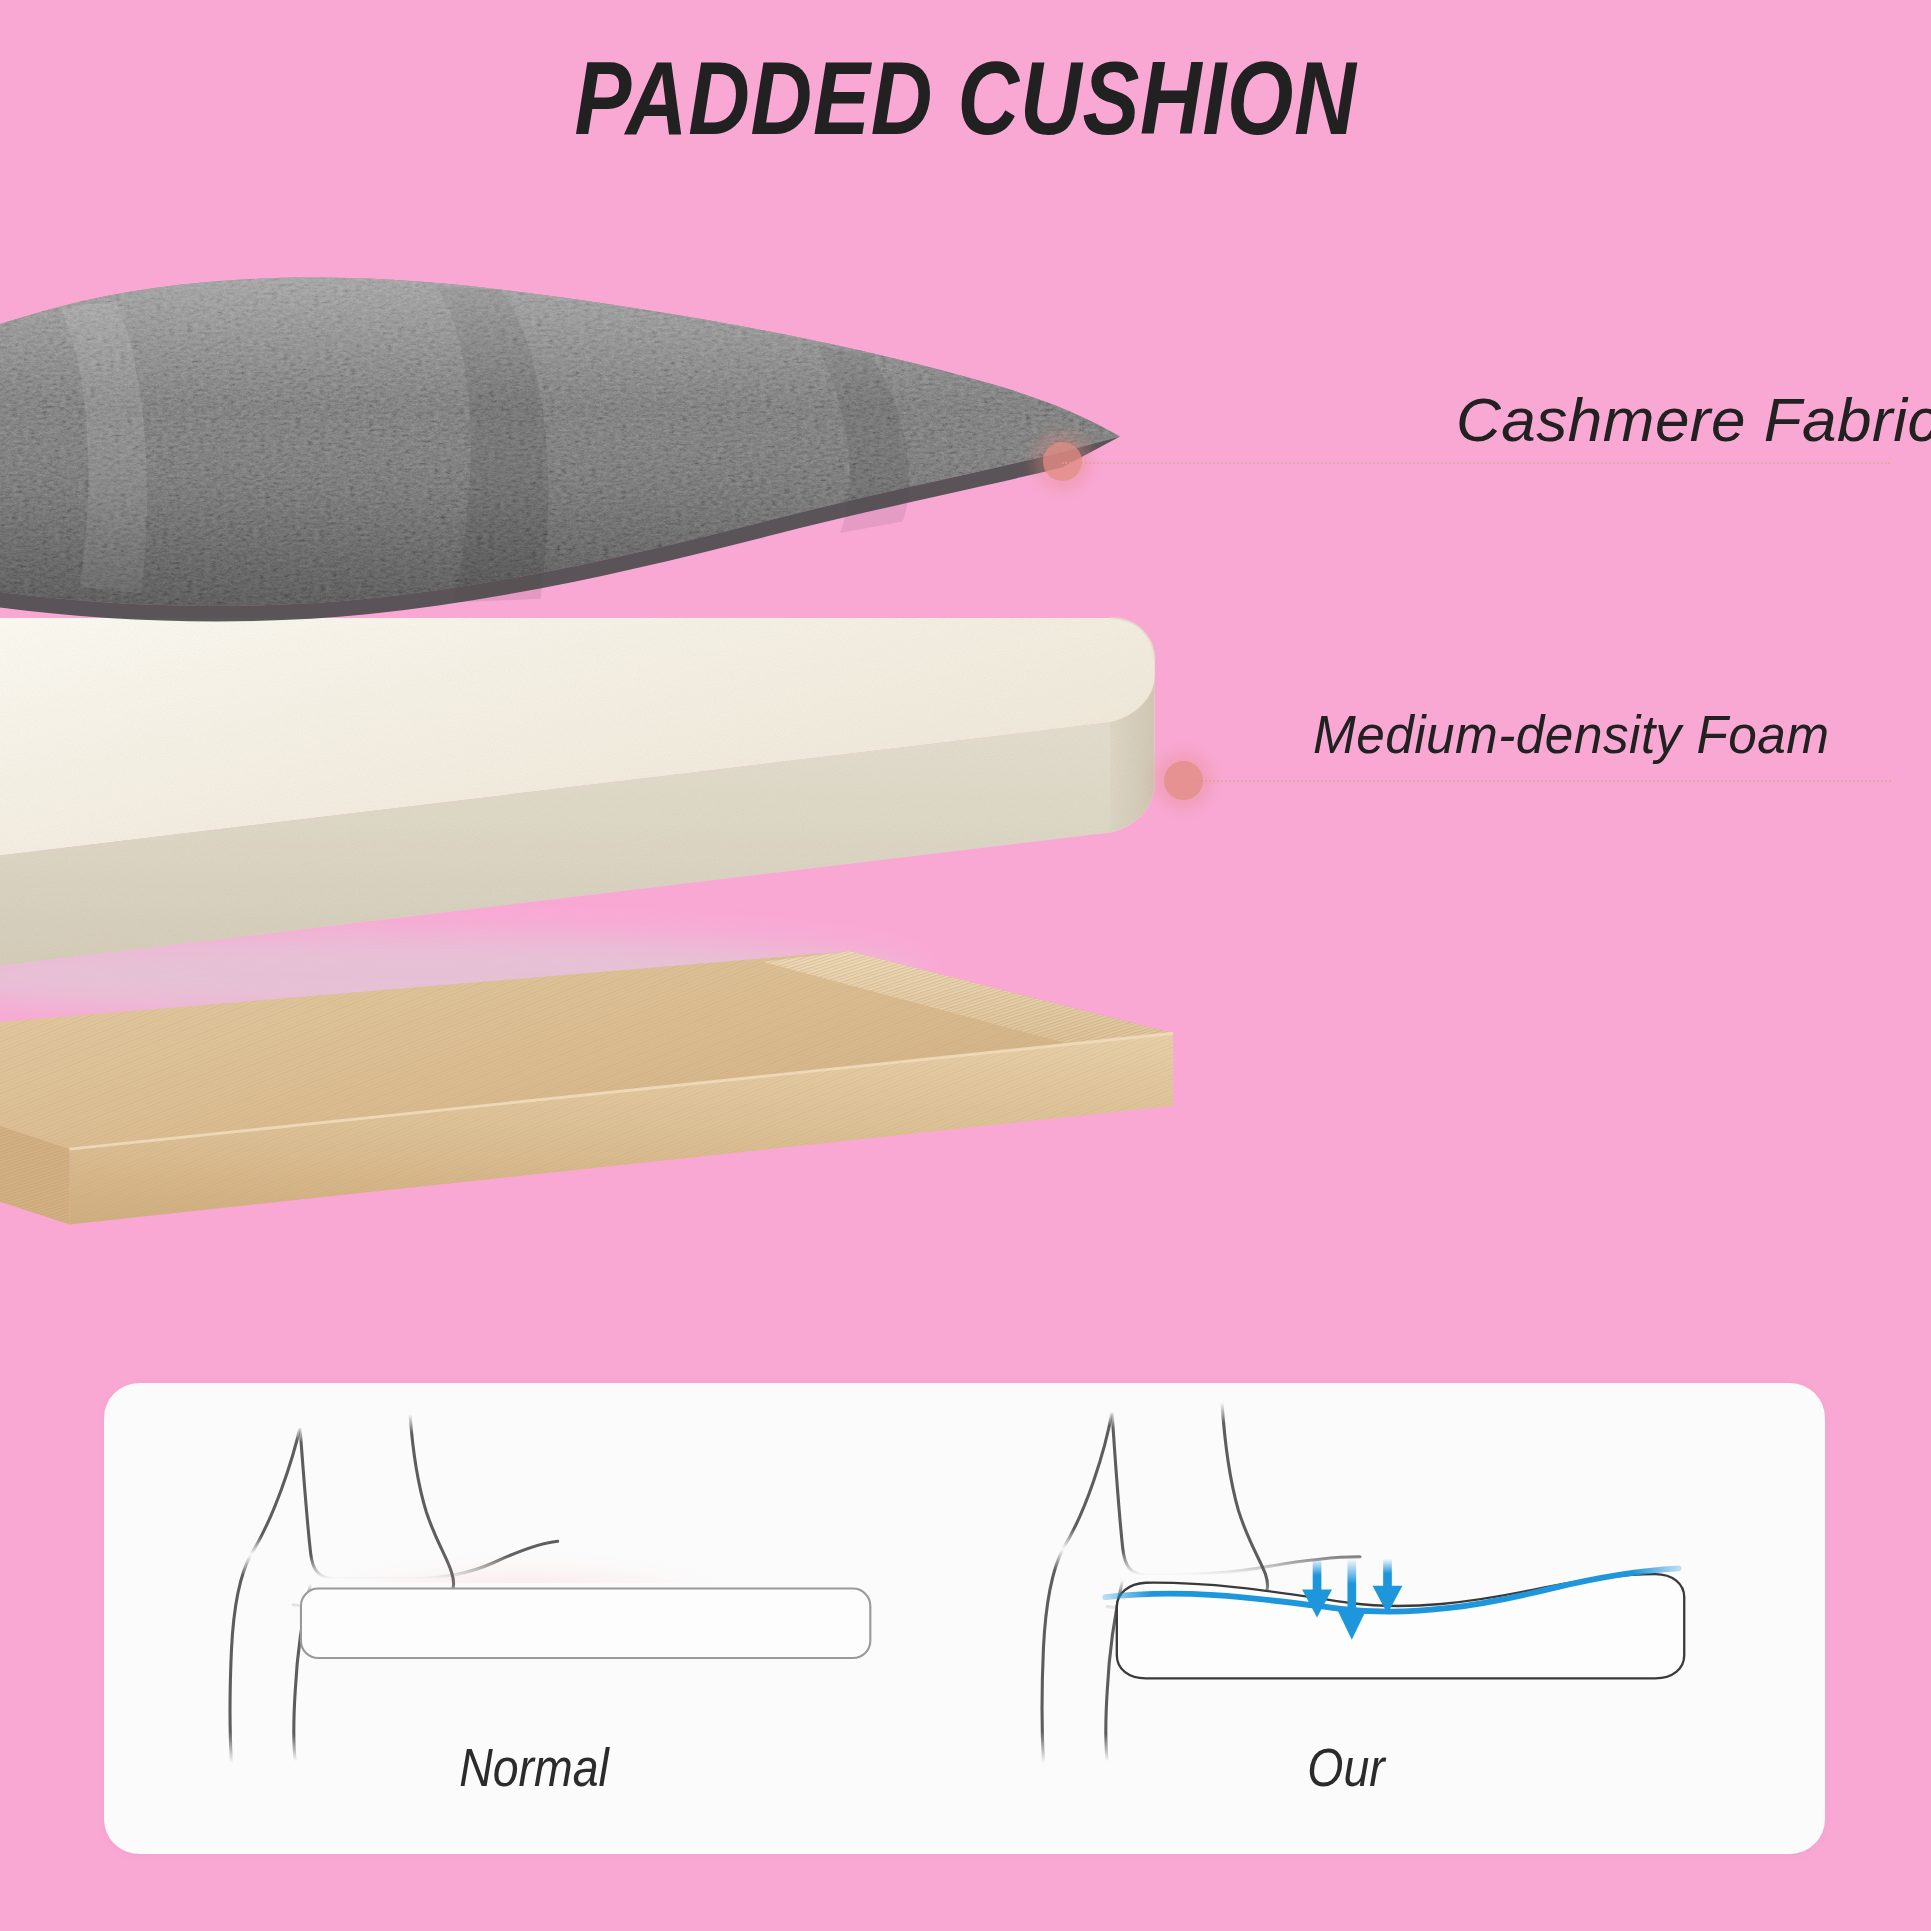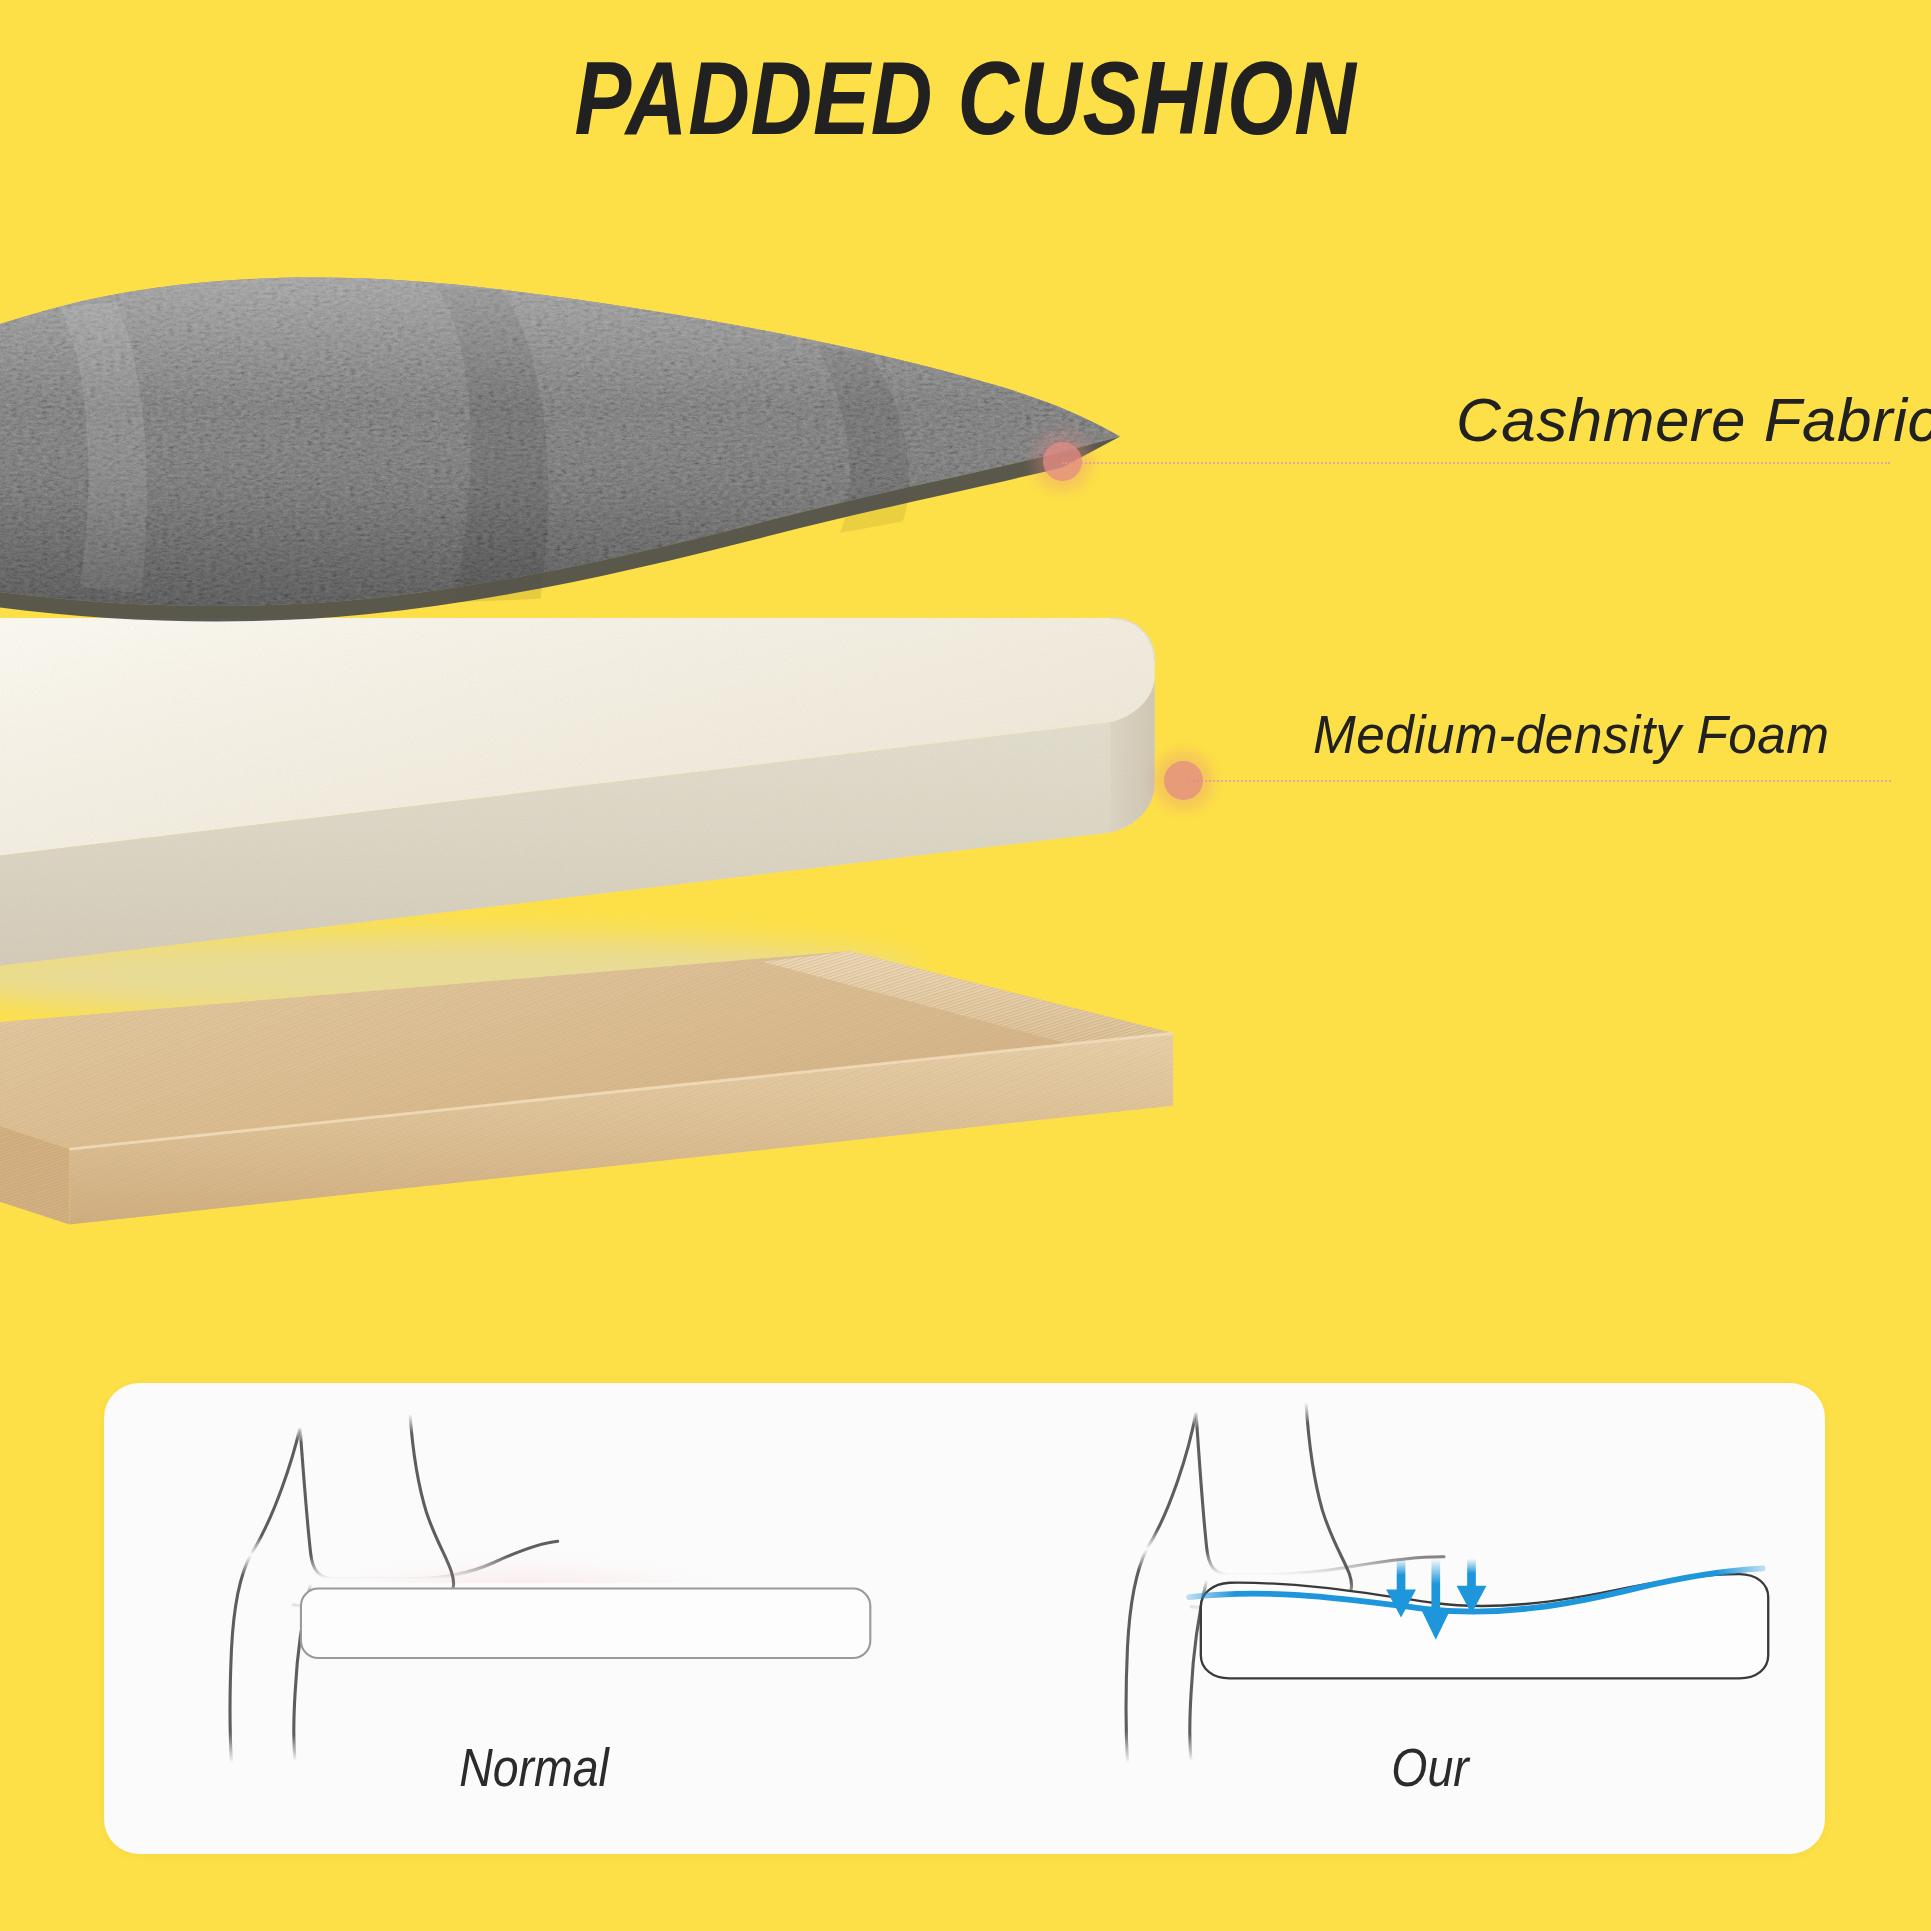--- a/index.html
+++ b/index.html
@@ -11,7 +11,7 @@
     position: relative;
     width: 1931px;
     height: 1931px;
-    background: #fde047;
+    background: #f9a8d4;
     font-family: "Liberation Sans", sans-serif;
     overflow: hidden;
   }

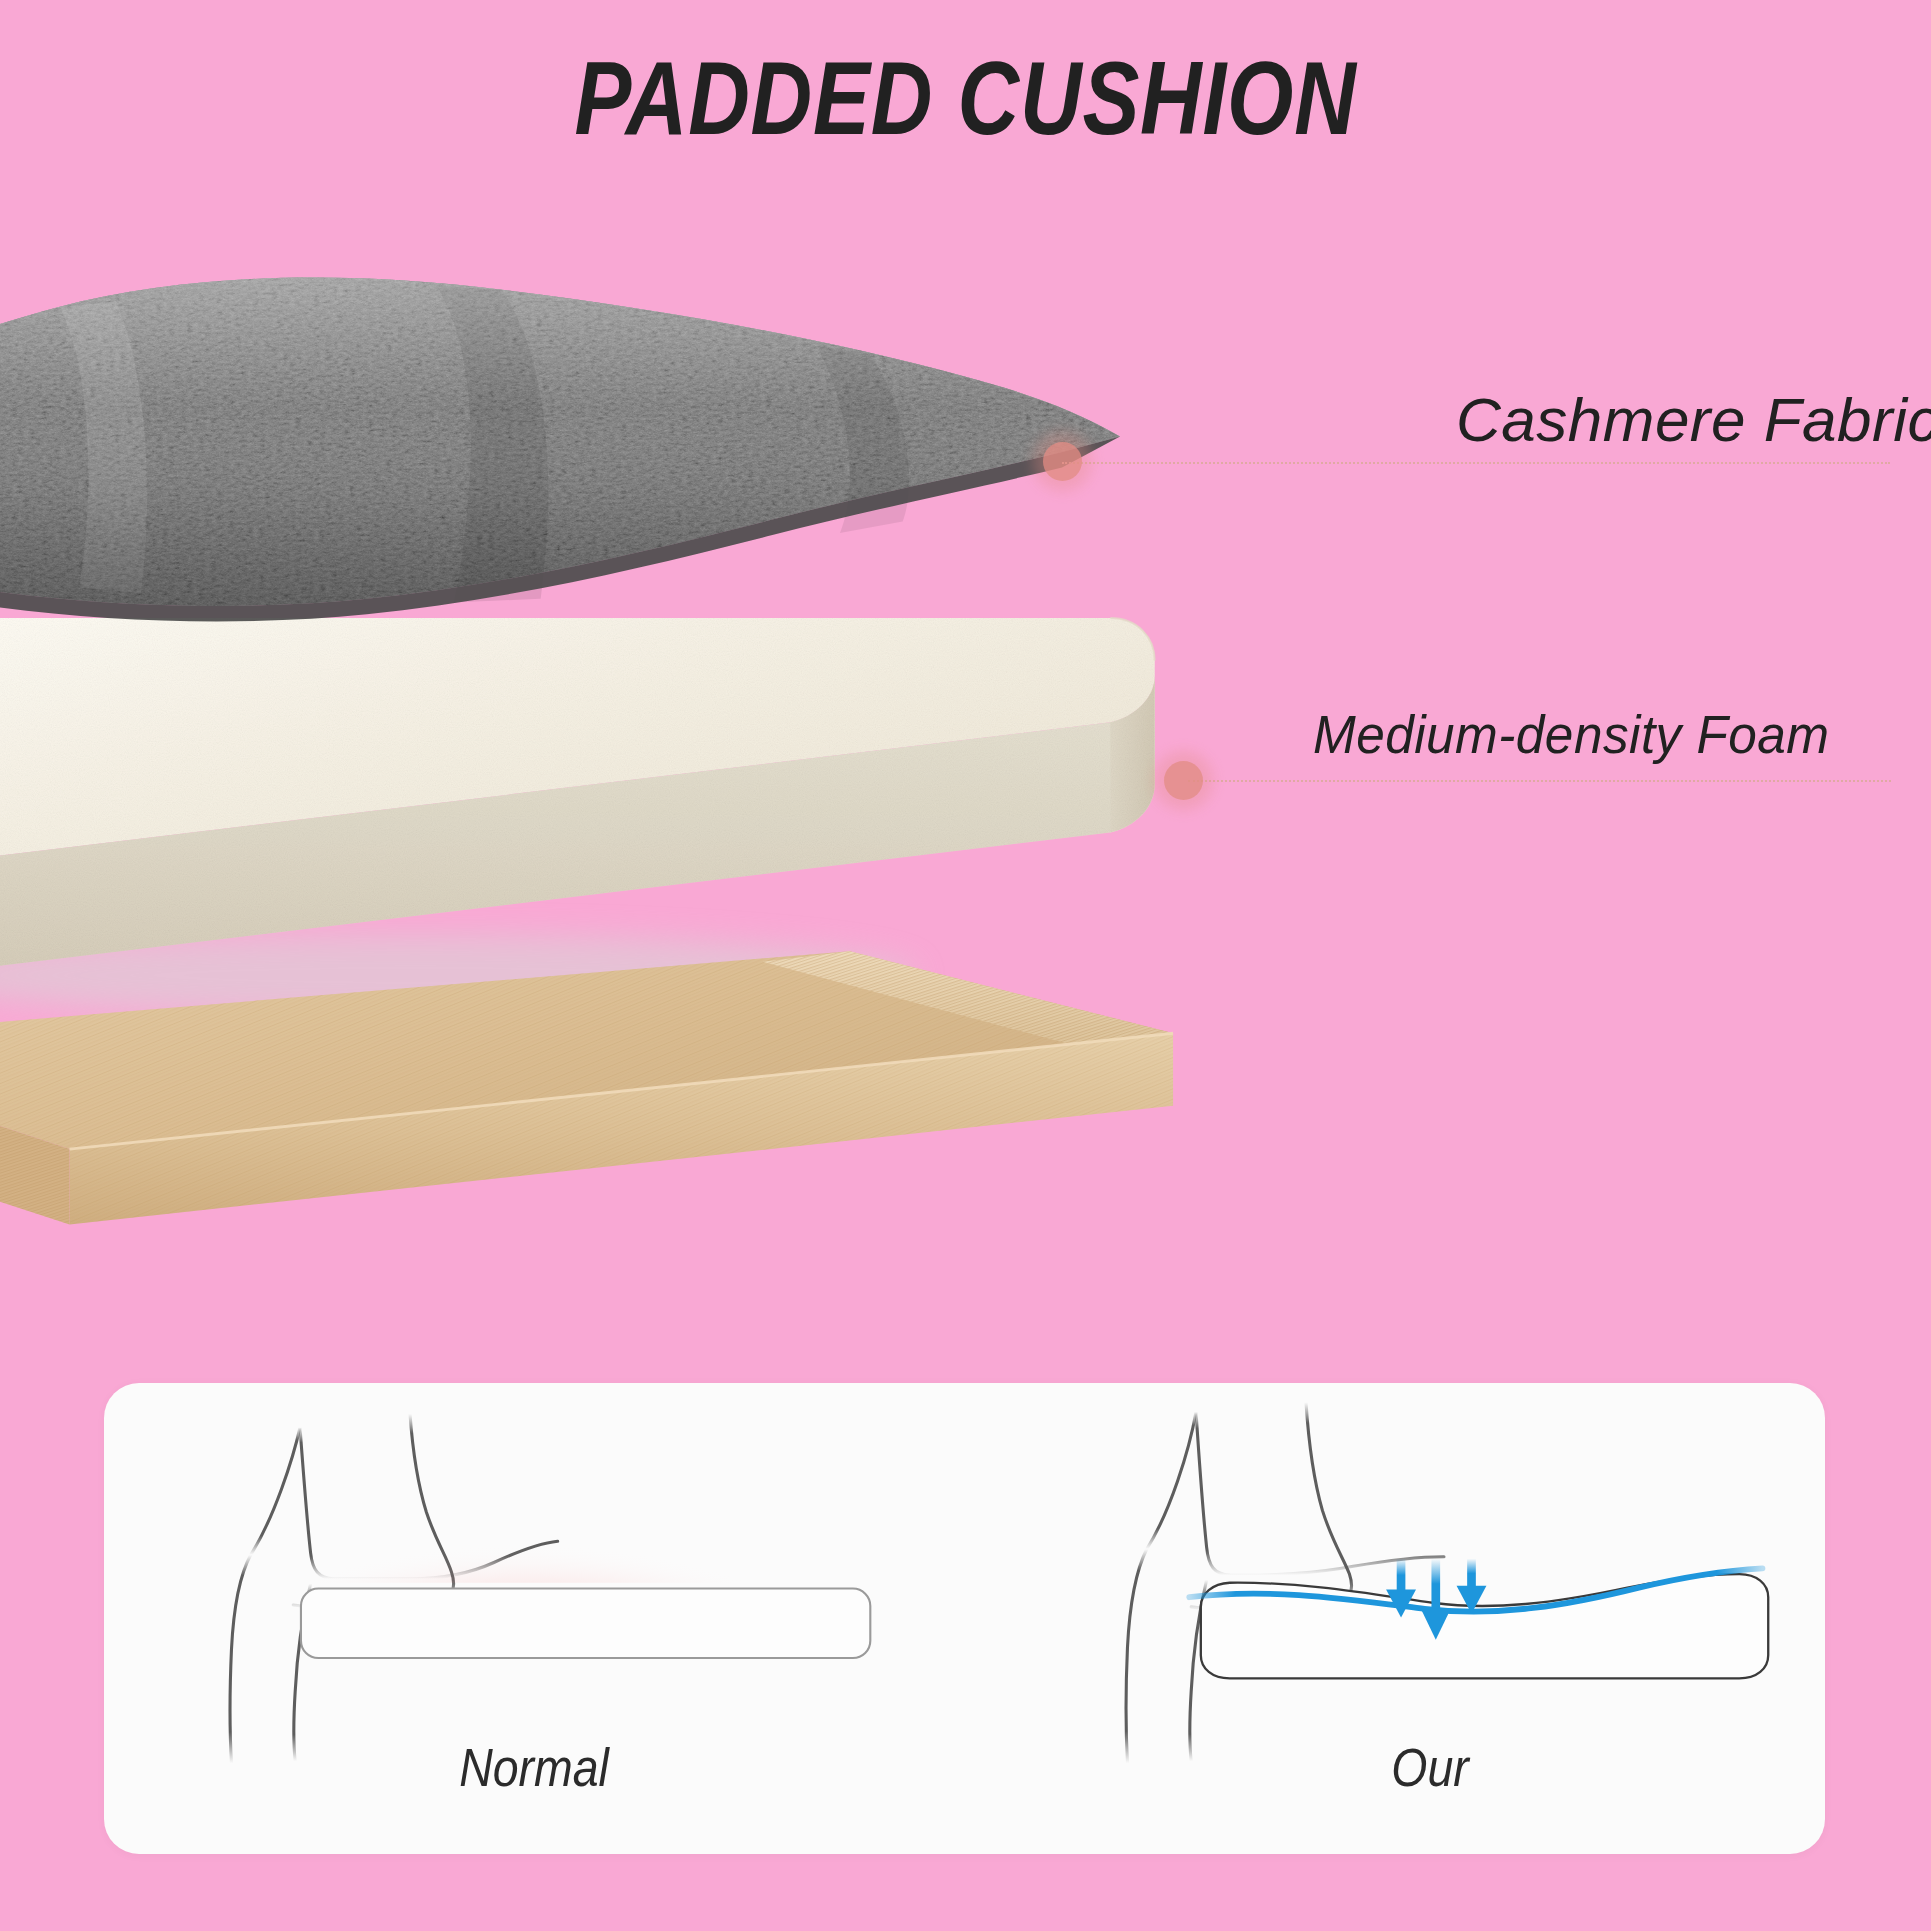--- a/index.html
+++ b/index.html
@@ -110,7 +110,7 @@
     height: 471px;
   }
   #half-normal { left: 0; }
-  #half-our    { left: 896px; }
+  #half-our    { left: 812px; }
   .compare-half svg {
     position: absolute;
     left: 0; top: 0;

